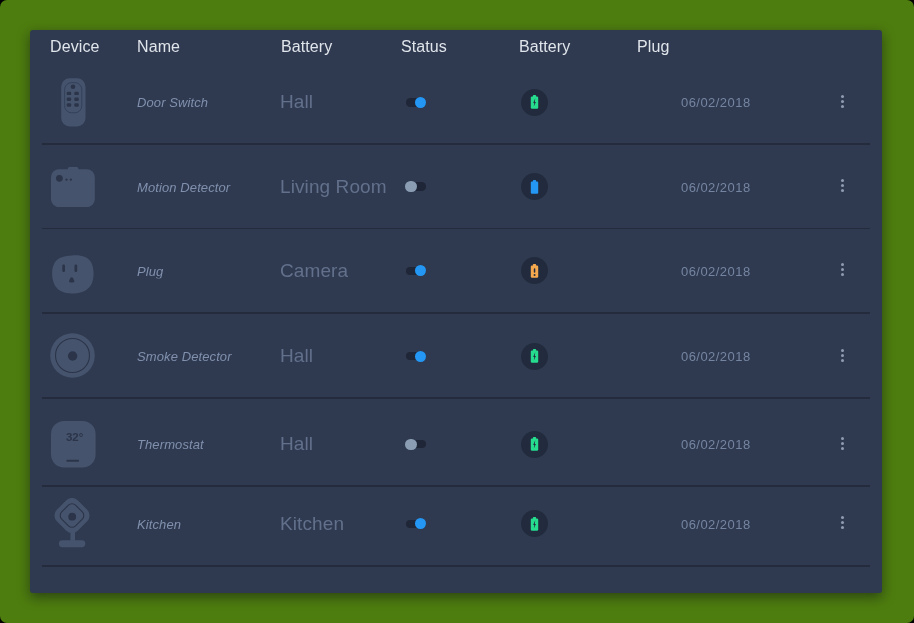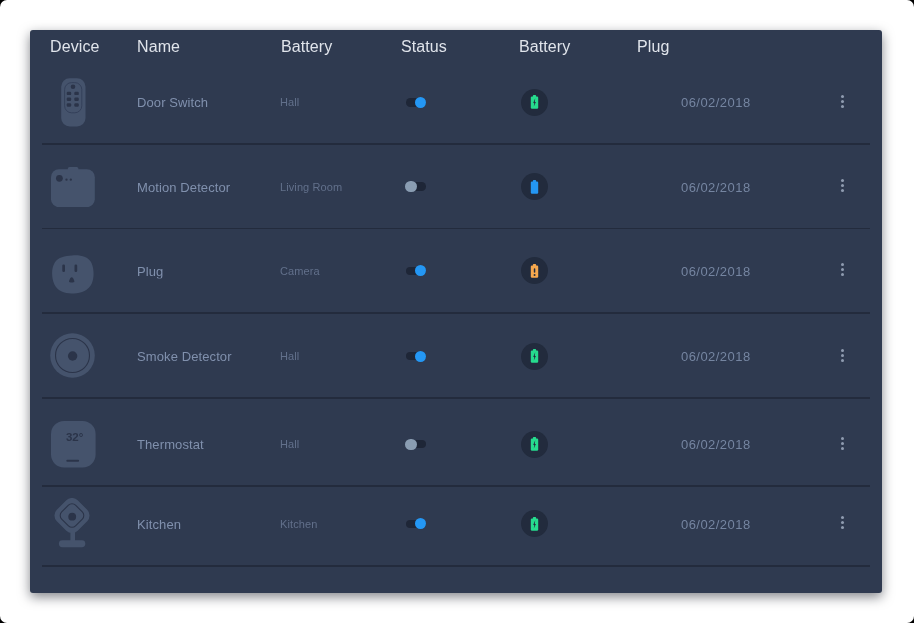--- a/index.html
+++ b/index.html
@@ -6,7 +6,7 @@
   html,body { width:914px; height:623px; background:#000; overflow:hidden;
     font-family:"Liberation Sans", sans-serif; }
   .page { position:absolute; left:0; top:0; width:914px; height:623px;
-    background:#ffffff; border-radius:7px; overflow:hidden; }
+    background:#4d7c0f; border-radius:7px; overflow:hidden; }
   .panel { position:absolute; left:30px; top:30px; width:852px; height:563px;
     background:#2F3A50; border-radius:3px;
     box-shadow:0 4px 12px rgba(10,14,24,0.5); }

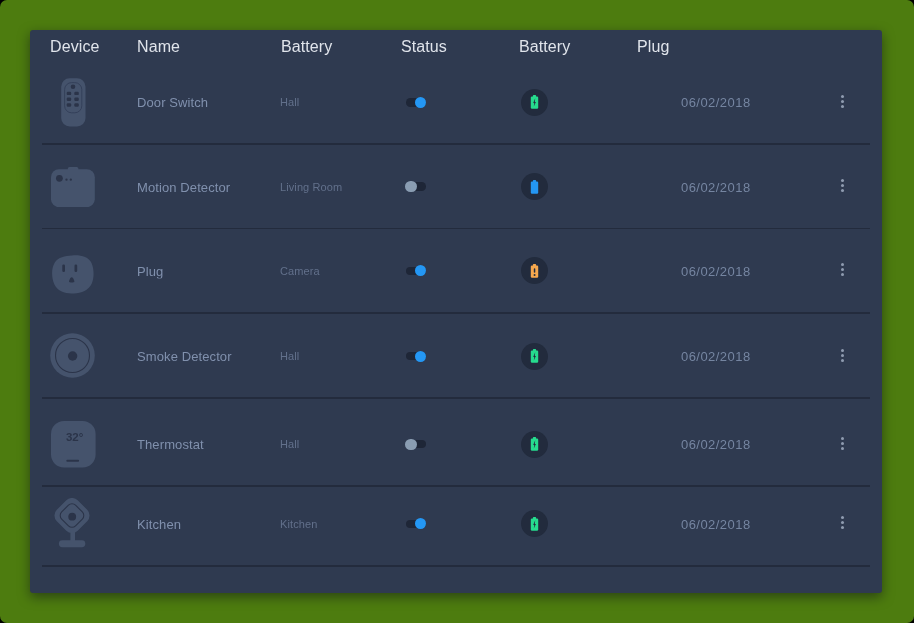--- a/index.html
+++ b/index.html
@@ -17,7 +17,7 @@
     background:#232B3D; }
   .row svg { position:absolute; }
   .nm { position:absolute; will-change:transform; left:107.2px; font-size:13px; color:#8090AD;
-    top:50%; transform:translateY(-50%); white-space:nowrap; letter-spacing:0.1px; }
+    top:50%; transform:translateY(-50%); white-space:nowrap; letter-spacing:0.1px;font-style:italic; }
   .lc { position:absolute; will-change:transform; left:249.5px; font-size:11px; color:#62708B;
     top:50%; transform:translateY(-50%); white-space:nowrap; letter-spacing:0.1px; }
   .dt { position:absolute; will-change:transform; left:607px; font-size:13px; color:#7585A1;

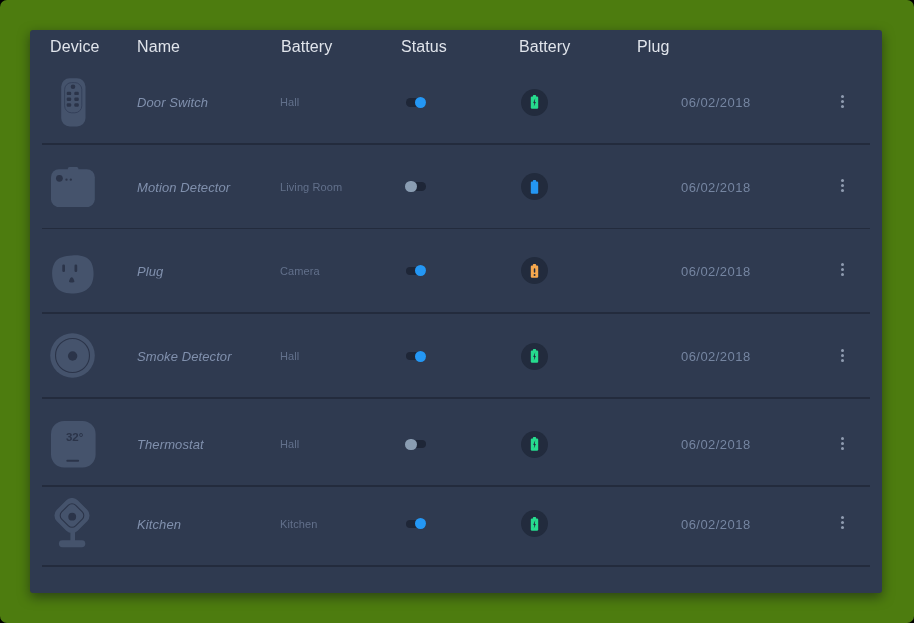--- a/index.html
+++ b/index.html
@@ -18,7 +18,7 @@
   .row svg { position:absolute; }
   .nm { position:absolute; will-change:transform; left:107.2px; font-size:13px; color:#8090AD;
     top:50%; transform:translateY(-50%); white-space:nowrap; letter-spacing:0.1px;font-style:italic; }
-  .lc { position:absolute; will-change:transform; left:249.5px; font-size:11px; color:#62708B;
+  .lc { position:absolute; will-change:transform; left:249.5px; font-size:19px; color:#62708B;
     top:50%; transform:translateY(-50%); white-space:nowrap; letter-spacing:0.1px; }
   .dt { position:absolute; will-change:transform; left:607px; font-size:13px; color:#7585A1;
     top:50%; transform:translateY(-50%); white-space:nowrap; letter-spacing:0.45px;margin-left:44px; }

